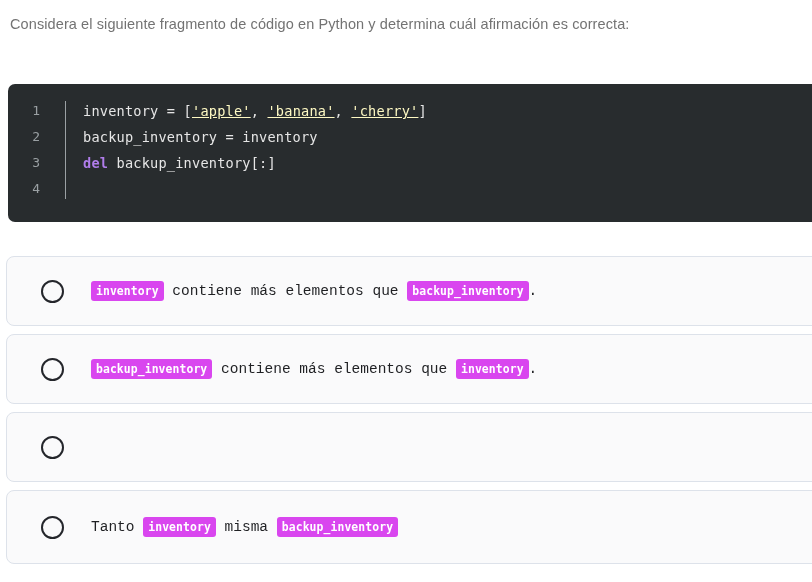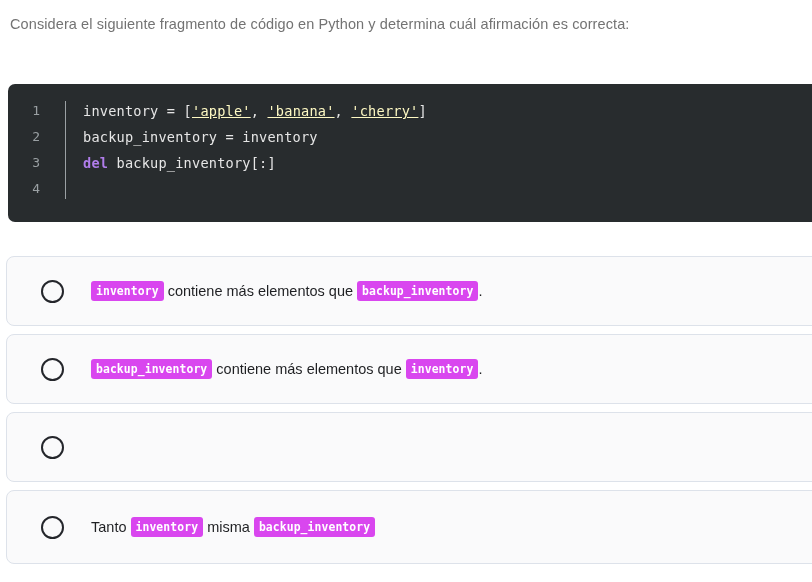--- a/index.html
+++ b/index.html
@@ -119,7 +119,7 @@
     display: flex;
     align-items: center;
   }
-  .option-text .txt { white-space: pre; }
+  .option-text .txt { white-space: pre; font-family: Liberation Mono, monospace; }
   code.chip {
     display: inline-block;
     background: #d946ef;

